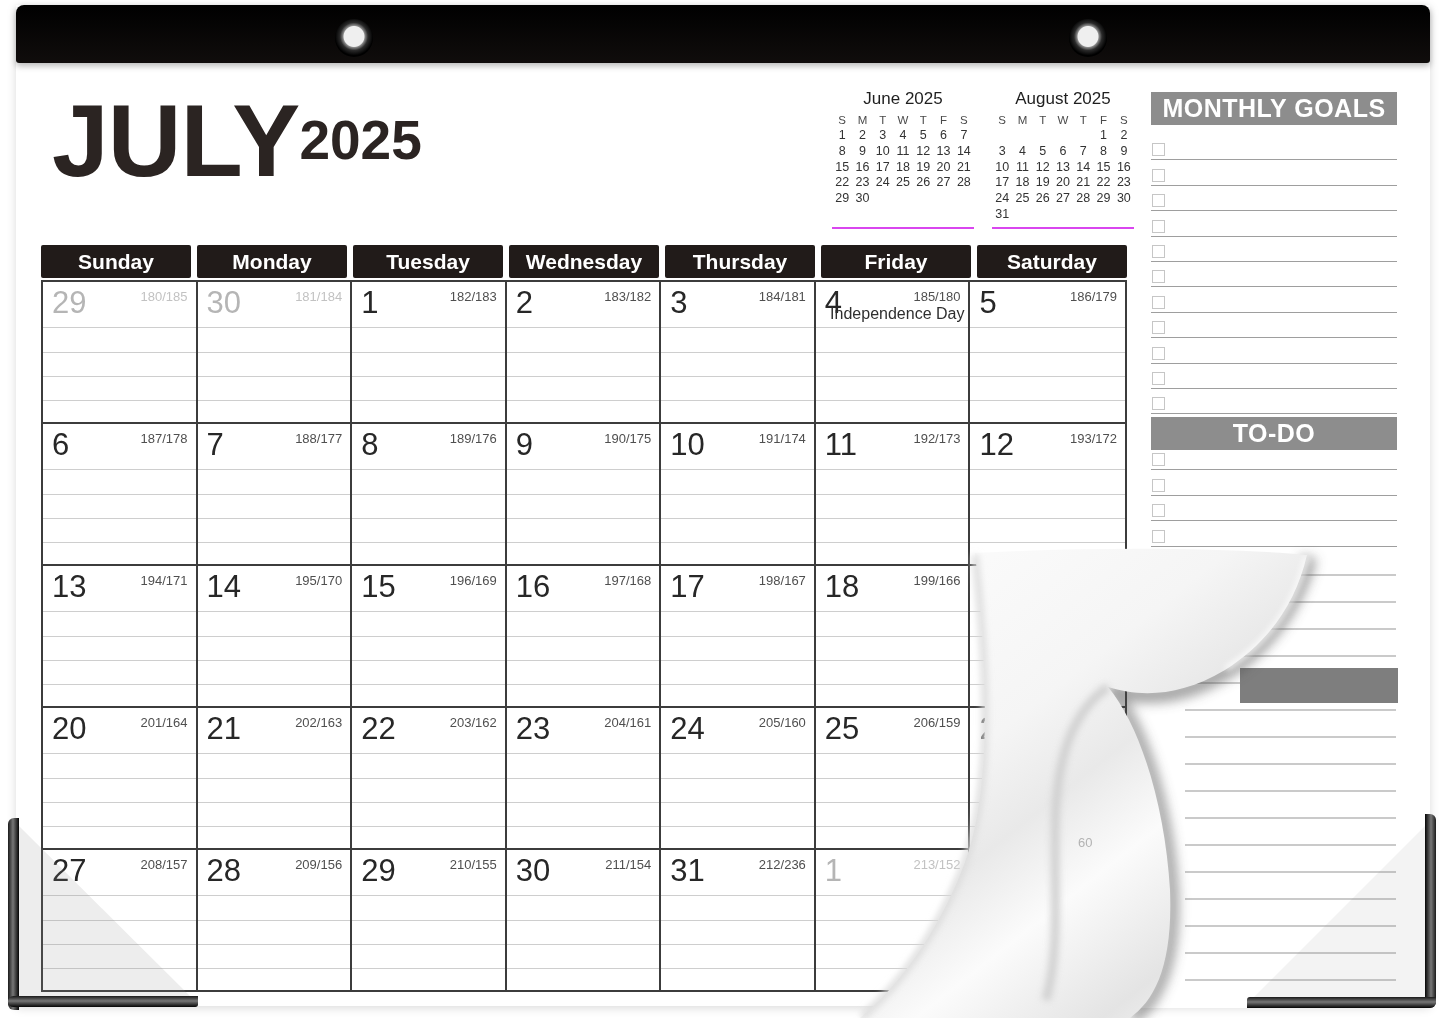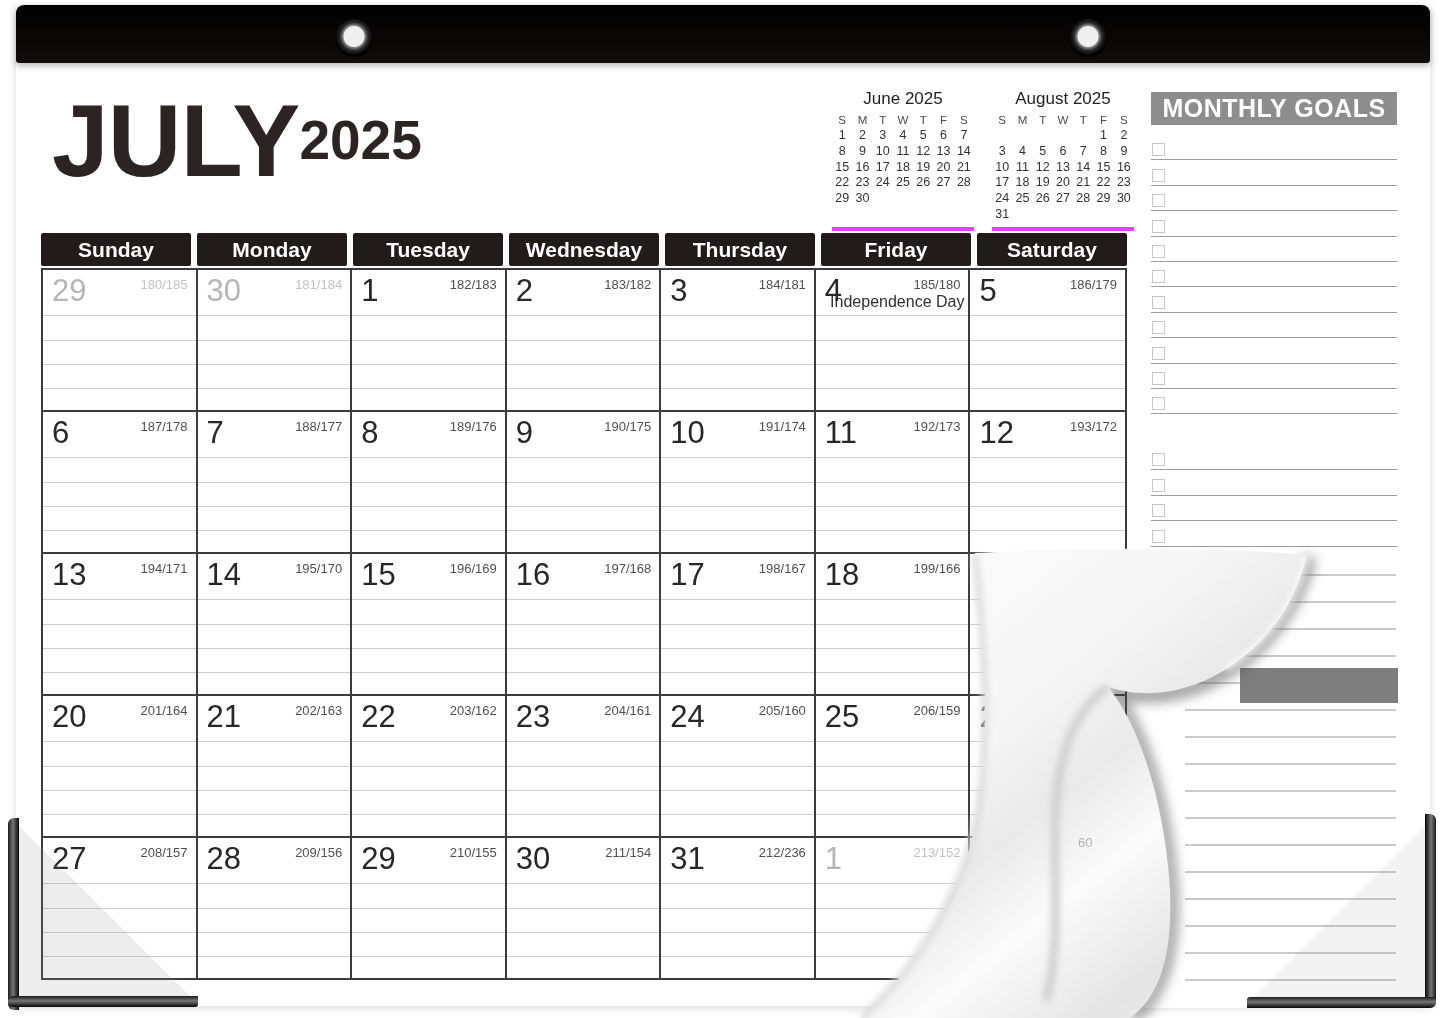--- a/index.html
+++ b/index.html
@@ -20,7 +20,7 @@
   .title-month{font-size:102px;font-weight:bold;color:#2b2422;line-height:0.92;letter-spacing:-1px;}
   .title-year{font-size:55px;font-weight:bold;color:#2b2422;line-height:1;padding-bottom:3px;}
   
-  .mini{position:absolute;top:83px;height:139px;border-bottom:4px solid #d946ef;}
+  .mini{position:absolute;top:83px;height:139px;border-bottom:2px solid #d946ef;}
   #mini-june{left:816px;width:142px;}
   #mini-aug{left:976px;width:142px;}
   .mini-title{text-align:center;font-size:17px;color:#1f1f1f;margin:1px 0 4px;}

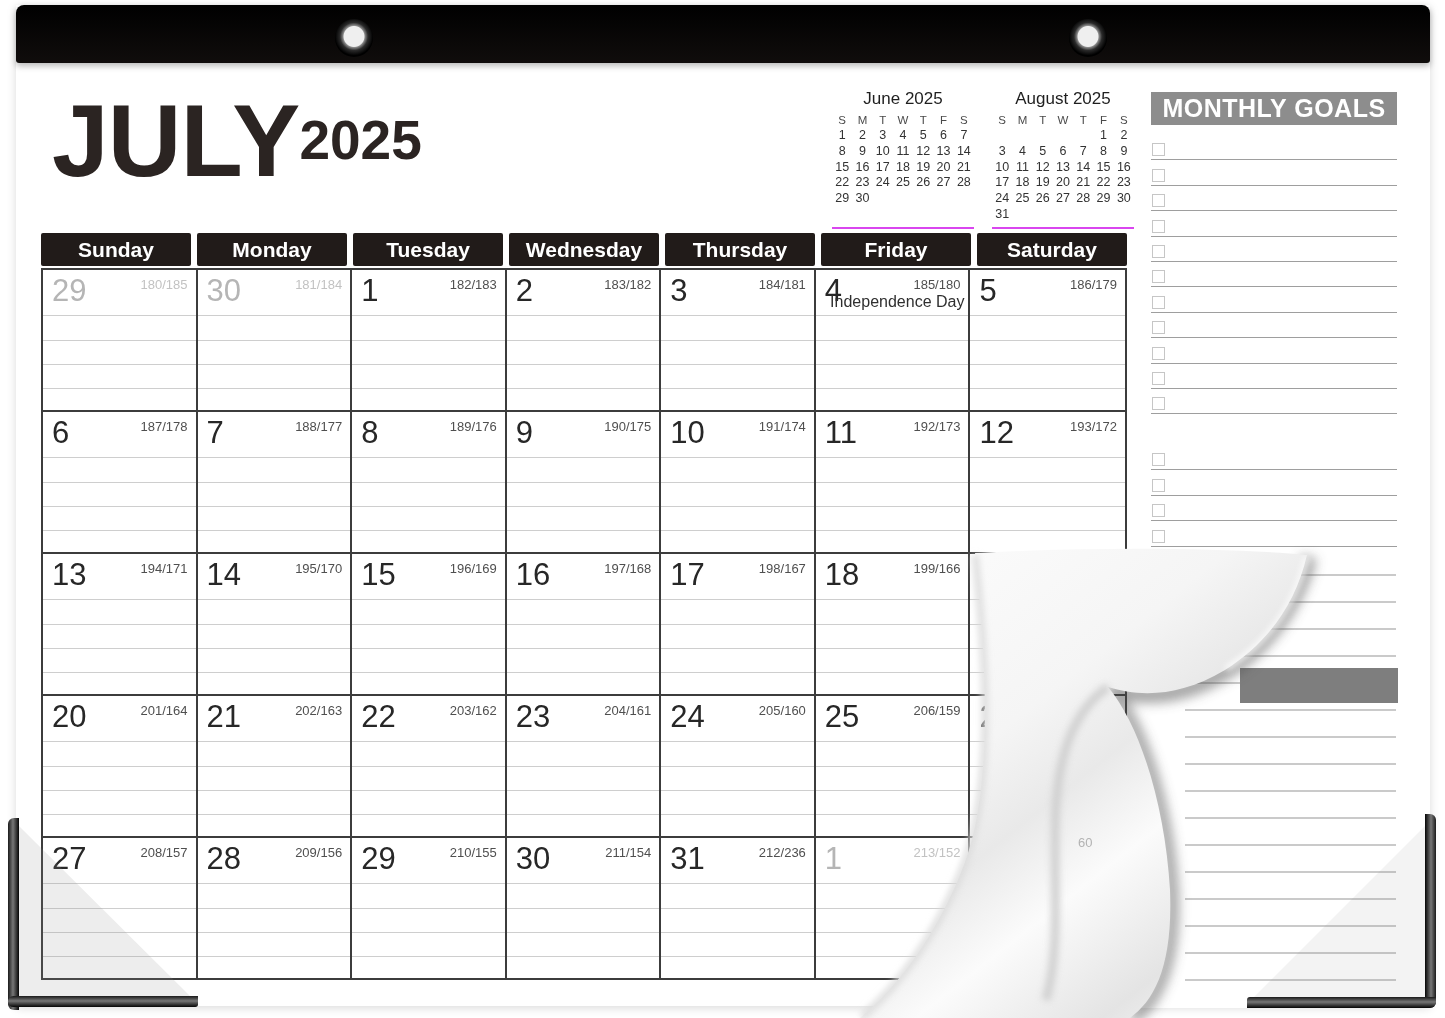--- a/index.html
+++ b/index.html
@@ -29,7 +29,7 @@
   .mini-d{font-size:12.5px;color:#333;text-align:center;height:15.8px;line-height:15.8px;}
   
   .main-cal{position:absolute;left:25px;top:228px;width:1086px;}
-  .cal-head{display:grid;grid-template-columns:repeat(7,1fr);gap:0 6px;}
+  .cal-head{display:grid;grid-template-columns:repeat(7,1fr);gap:0 6px;margin-top:12px;}
   .dow{background:#211b19;color:#fff;font-weight:bold;font-size:21px;text-align:center;
        height:33px;line-height:33px;border-radius:2px;}
   .cal-body{margin-top:2px;border:2px solid #3c3c3c;}

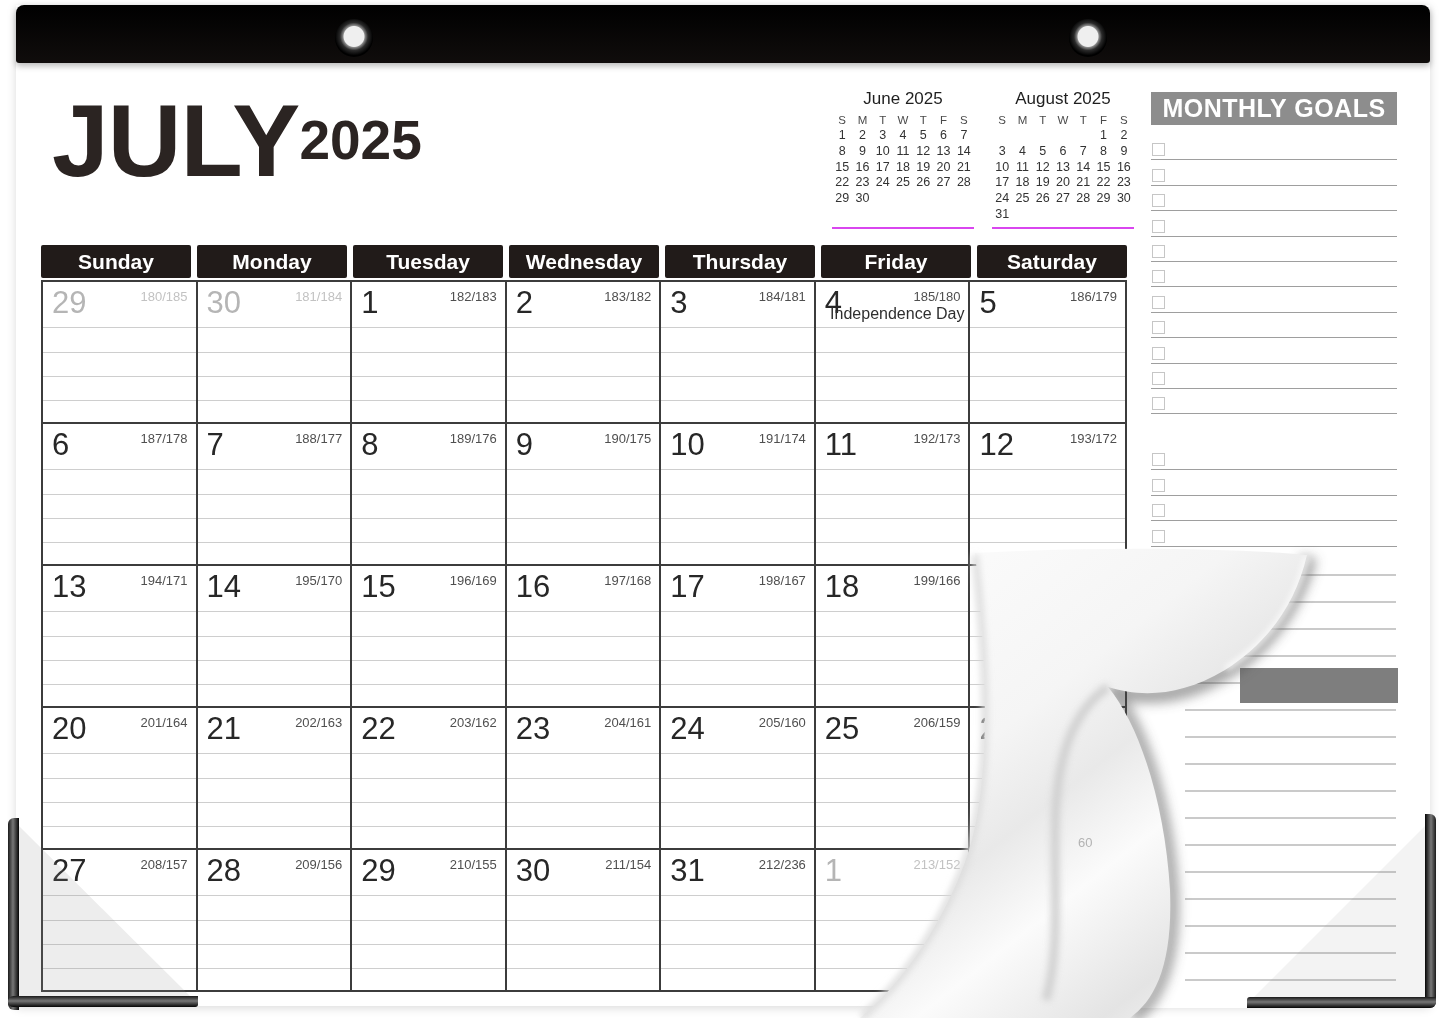--- a/index.html
+++ b/index.html
@@ -388,6 +388,7 @@
       </div>
     </div>
 
+  <div class="side-head" id="todo-head">TO-DO</div>
   <div class="checklist" id="todo-list">
       <div class="check-row">
         <span class="cbox"></span>

